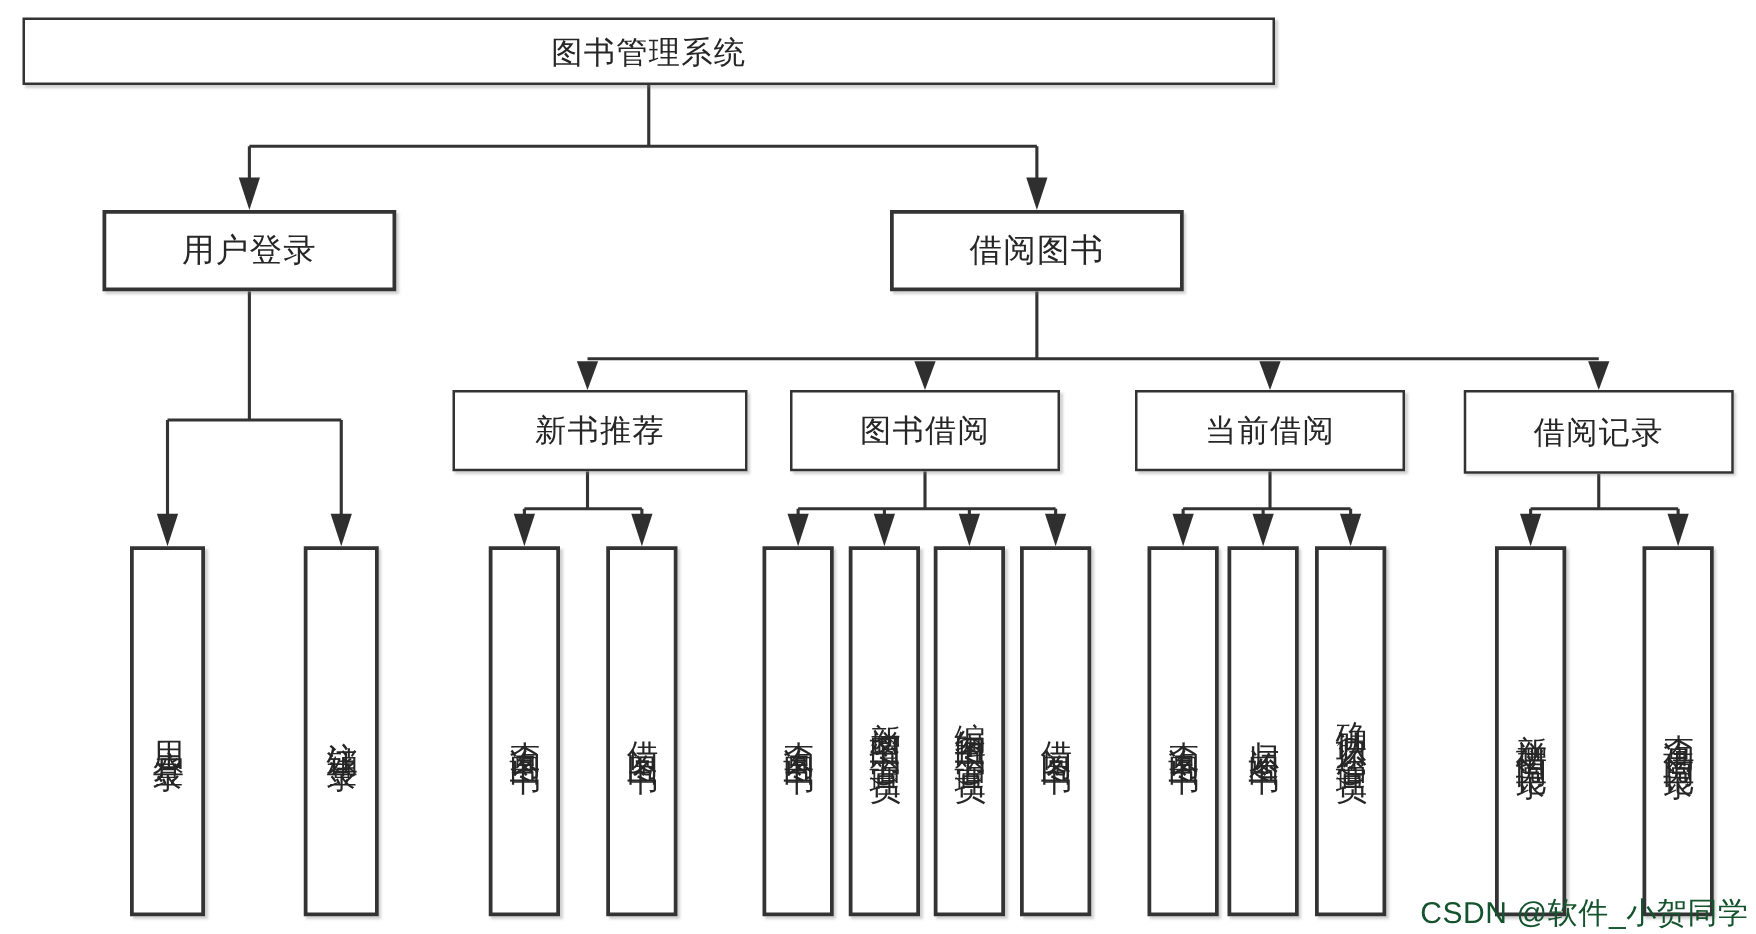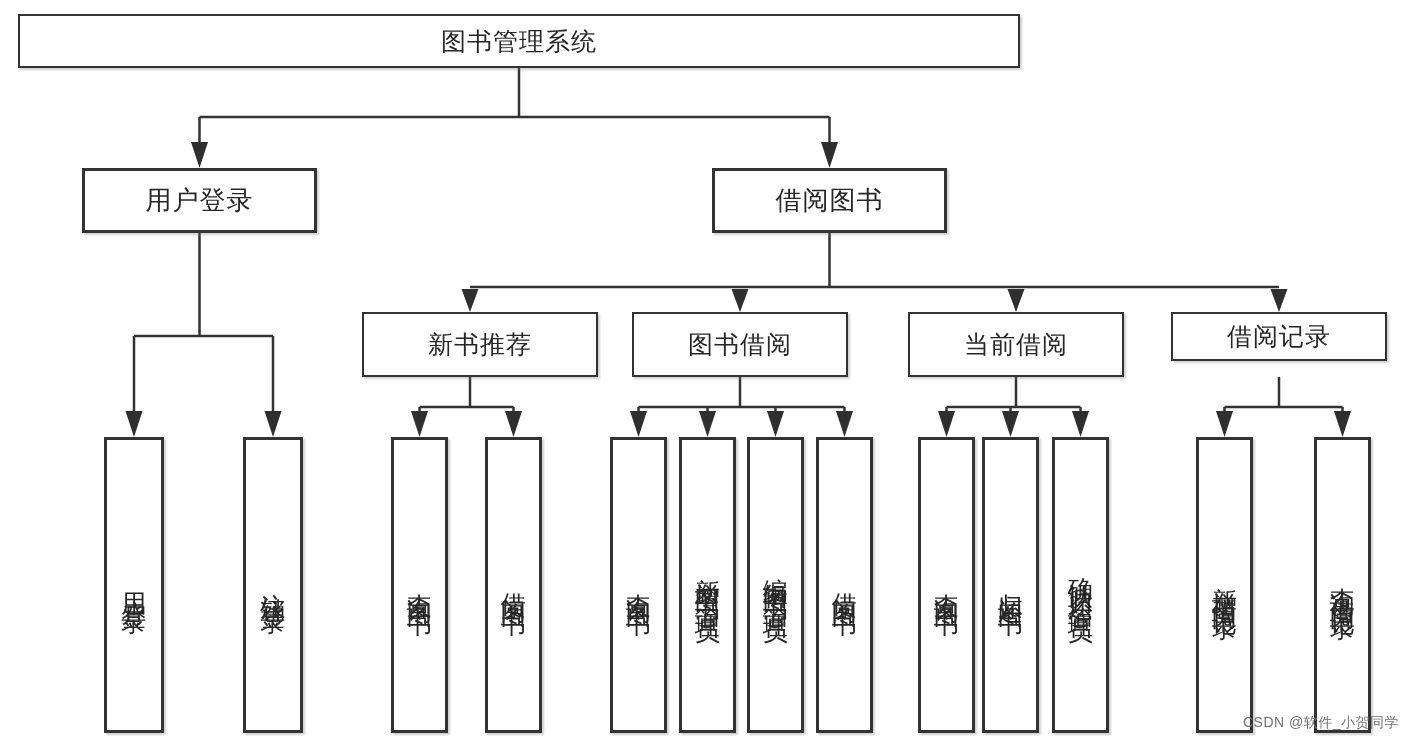--- a/index.html
+++ b/index.html
@@ -148,7 +148,7 @@
   <div class="box" style="left:362px; top:312px; width:236px; height:65px;">新书推荐</div>
   <div class="box" style="left:632px; top:312px; width:216px; height:65px;">图书借阅</div>
   <div class="box" style="left:908px; top:312px; width:216px; height:65px;">当前借阅</div>
-  <div class="box" style="left:1171px; top:312px; width:216px; height:49px;">借阅记录</div>
+  <div class="box" style="left:1171px; top:312px; width:216px; height:67px;">借阅记录</div>
 
   <div class="box tall" style="left:104px; top:437px; width:60px; height:296px;">
     <span class="vtext">用户登录</span>

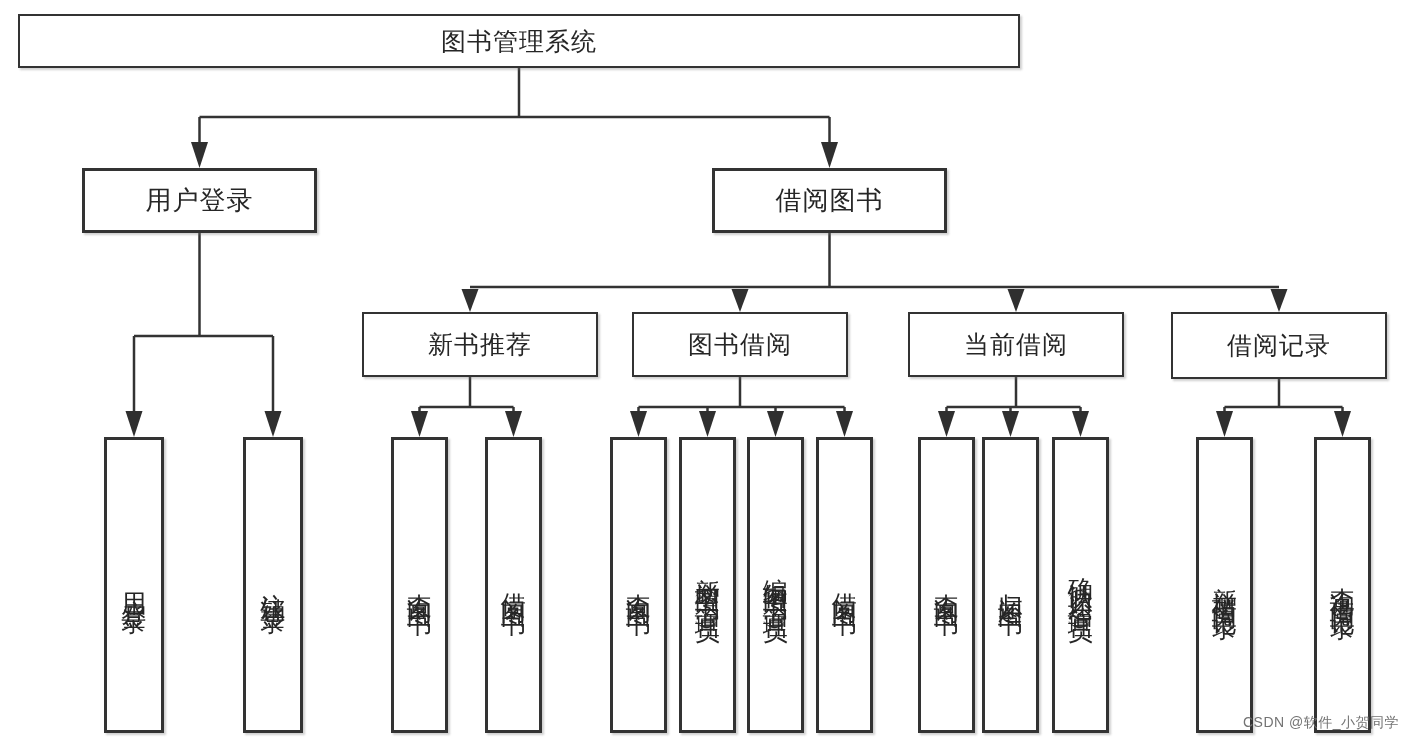--- a/index.html
+++ b/index.html
@@ -58,8 +58,8 @@
     position: absolute;
     right: 6px;
     top: 714px;
-    font-size: 14px;
-    color: #737373;
+    font-size: 24px;
+    color: #14532d;
     letter-spacing: 0.5px;
     z-index: 3;
   }

